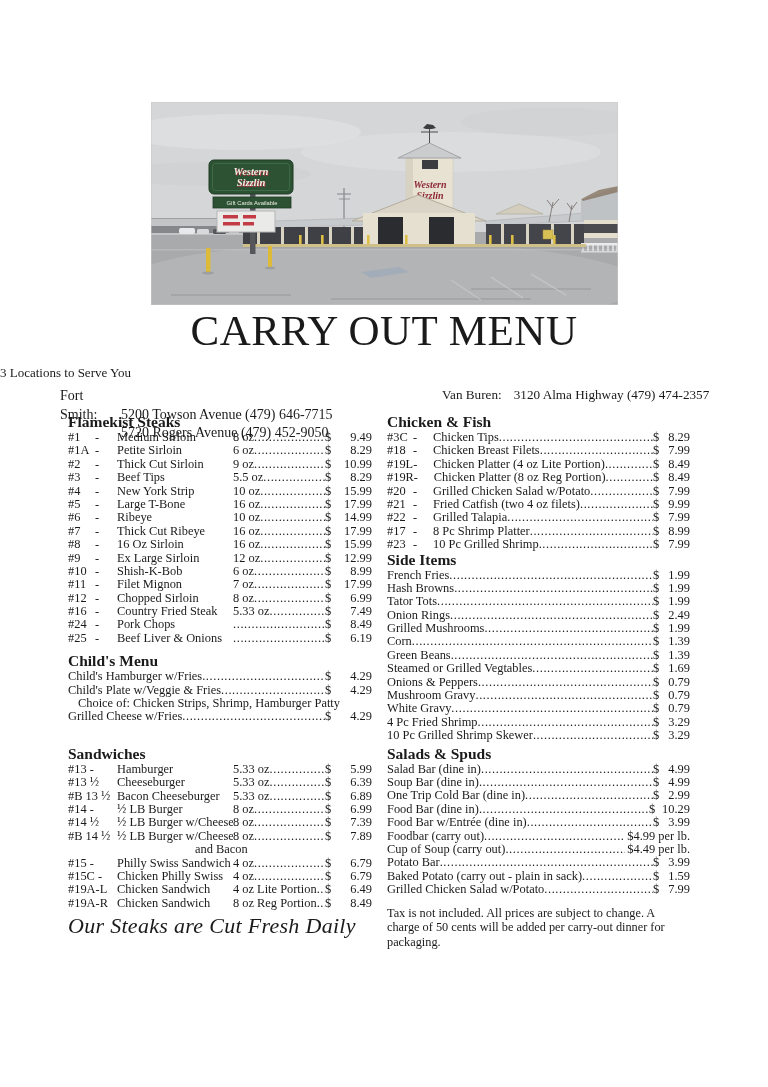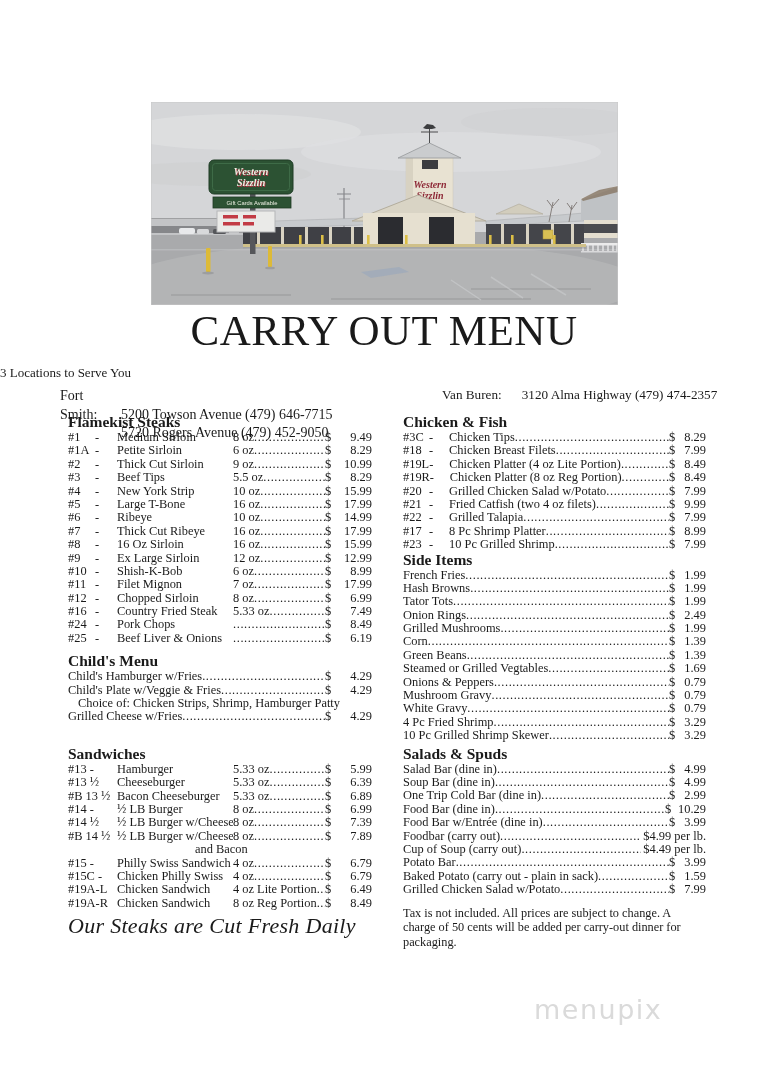--- a/index.html
+++ b/index.html
@@ -13,7 +13,7 @@
   .loc-fs .lbl{display:inline-block;width:61px;}
   .loc-fs .l2{padding-left:61px;}
   .loc-vb{position:absolute;left:442px;top:387px;font-size:13.2px;}
-  .loc-vb .lbl{margin-right:20px;}
+  .loc-vb .lbl{margin-right:12px;}
   .col{position:absolute;top:414px;}
   #colL{left:68px;width:304px;}
   #colR{left:403px;width:303px;}

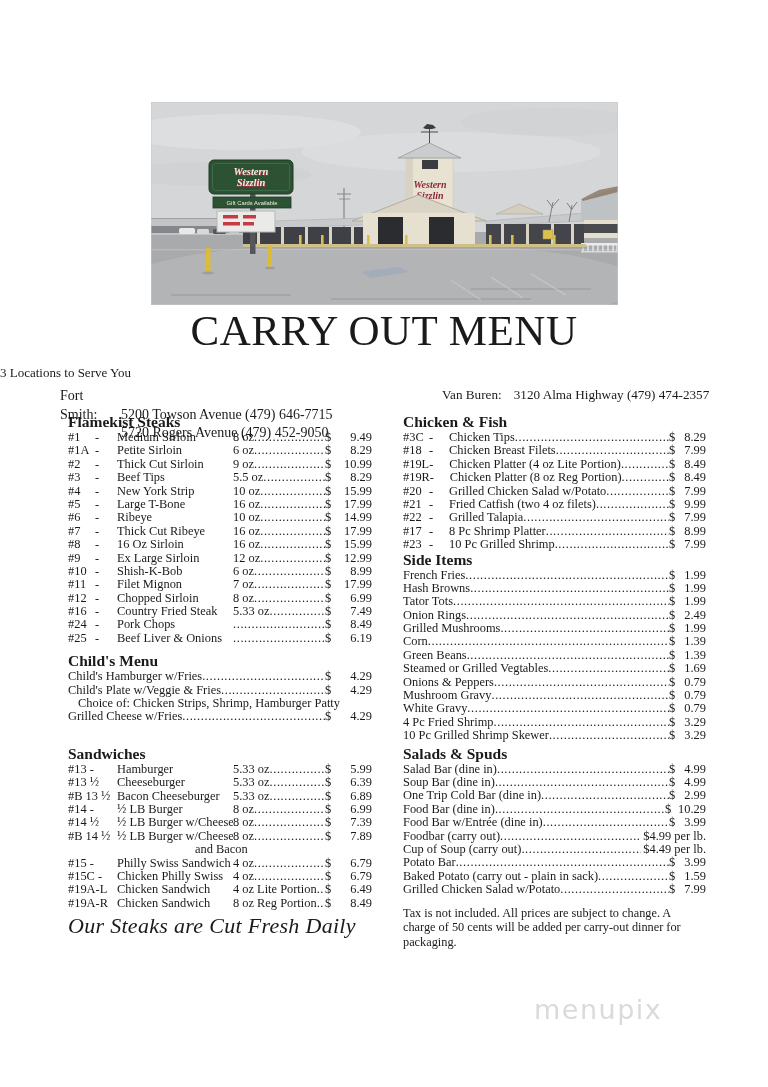--- a/index.html
+++ b/index.html
@@ -16,7 +16,7 @@
   .loc-vb .lbl{margin-right:12px;}
   .col{position:absolute;top:414px;}
   #colL{left:68px;width:304px;}
-  #colR{left:403px;width:303px;}
+  #colR{left:387px;width:303px;}
   h2{font-size:15.5px;line-height:15px;margin:0 0 2px 0;font-weight:700;}
   #sec-childs{margin-top:8px;}
   #sec-sandwiches{margin-top:22px;}

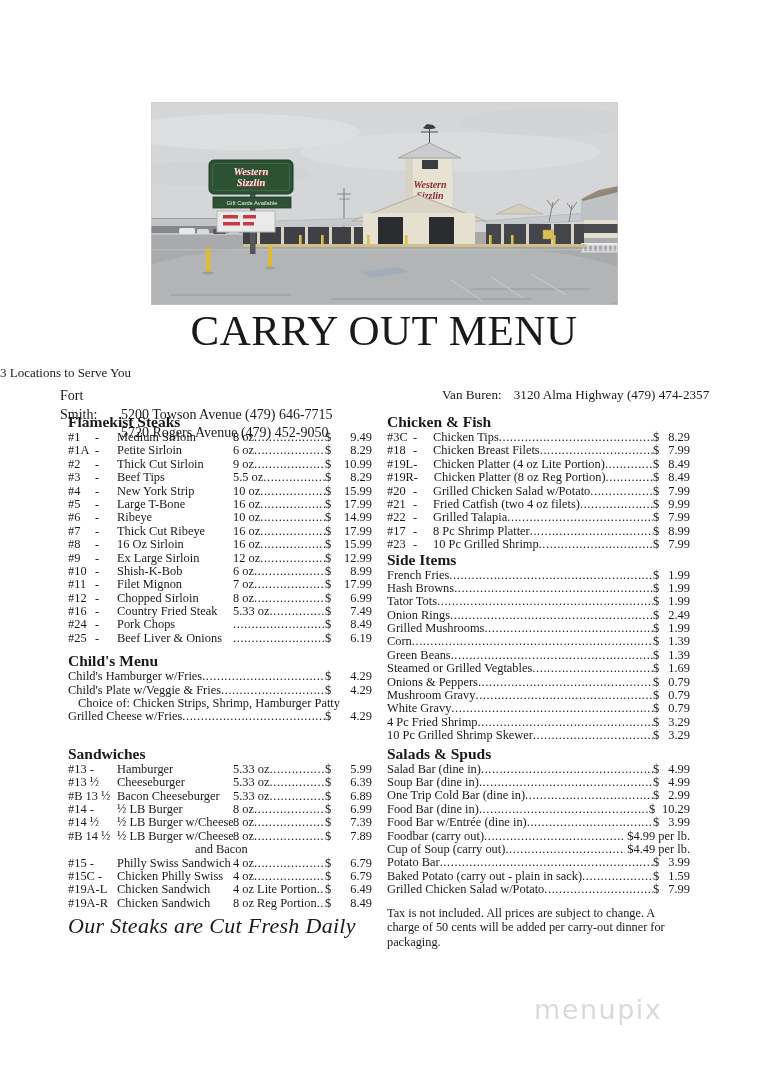--- a/index.html
+++ b/index.html
@@ -785,7 +785,6 @@
     <div class="disclaimer">Tax is not included.  All prices are subject to change.  A charge of 50 cents will be added per carry-out dinner for packaging.</div>
   </div>
 
-  <div class="watermark">menupix</div>
 </div>
 
 </body></html>

